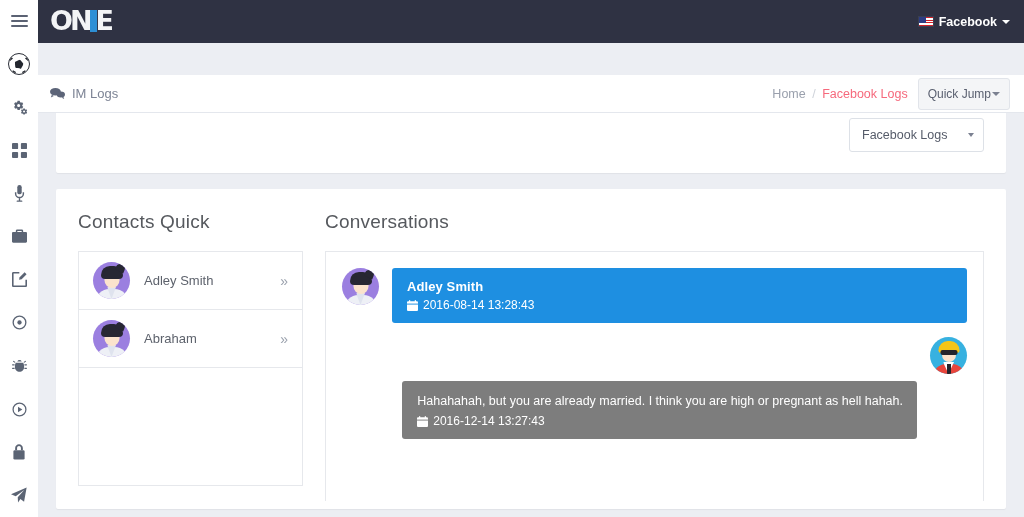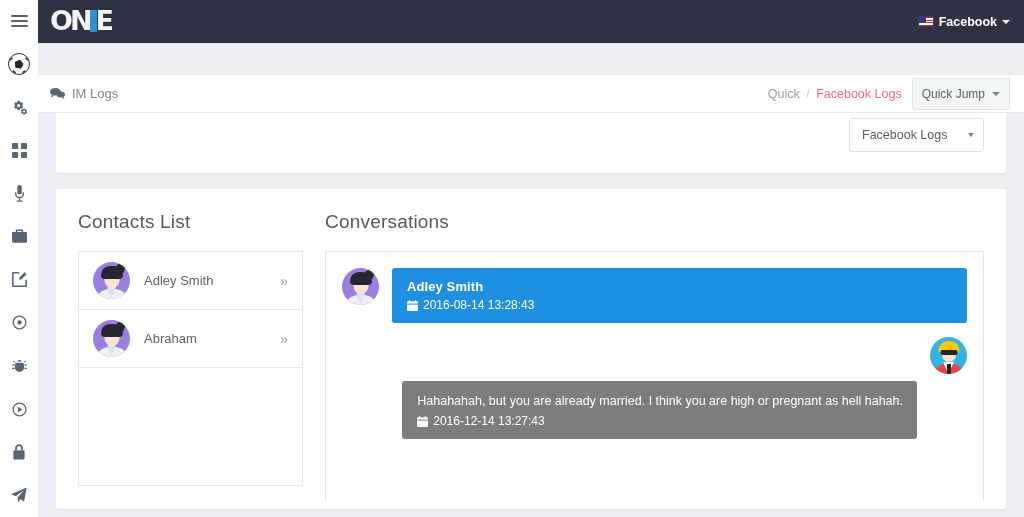--- a/index.html
+++ b/index.html
@@ -318,7 +318,7 @@
   </div>
   <div id="breadcrumb-wrap">
     <div id="breadcrumb">
-      <span>Quick</span>
+      <span>Home</span>
       <span class="sep">/</span>
       <span class="crumb-active">Facebook Logs</span>
     </div>

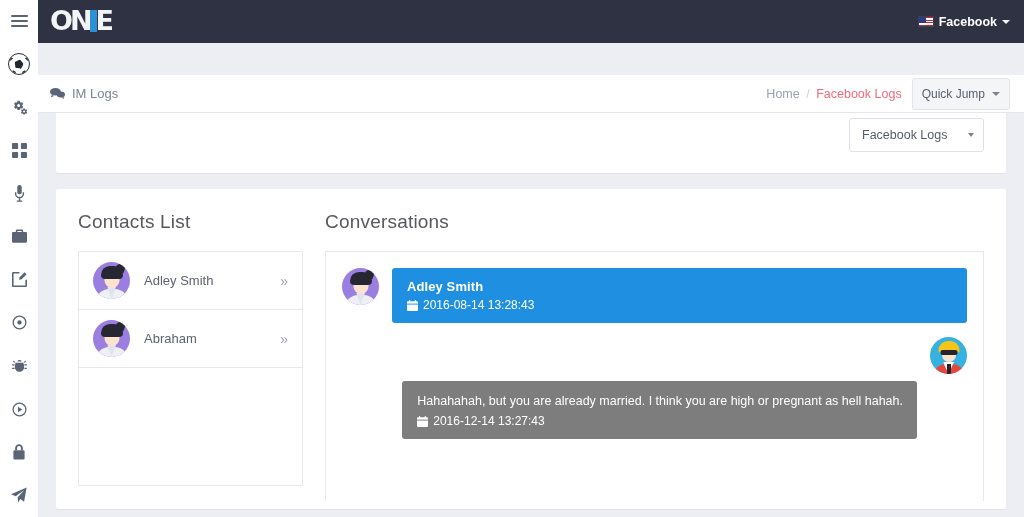--- a/index.html
+++ b/index.html
@@ -102,7 +102,7 @@
   #quick-jump {
     background: #f4f5f7; border: 1px solid #e1e4ea; border-radius: 3px;
     font-size: 12px; color: #5a6070; padding: 8px 9px;
-    display: flex; align-items: center; gap: 7px; cursor: pointer;
+    display: flex; align-items: center; gap: 1px; cursor: pointer;
   }
 
   

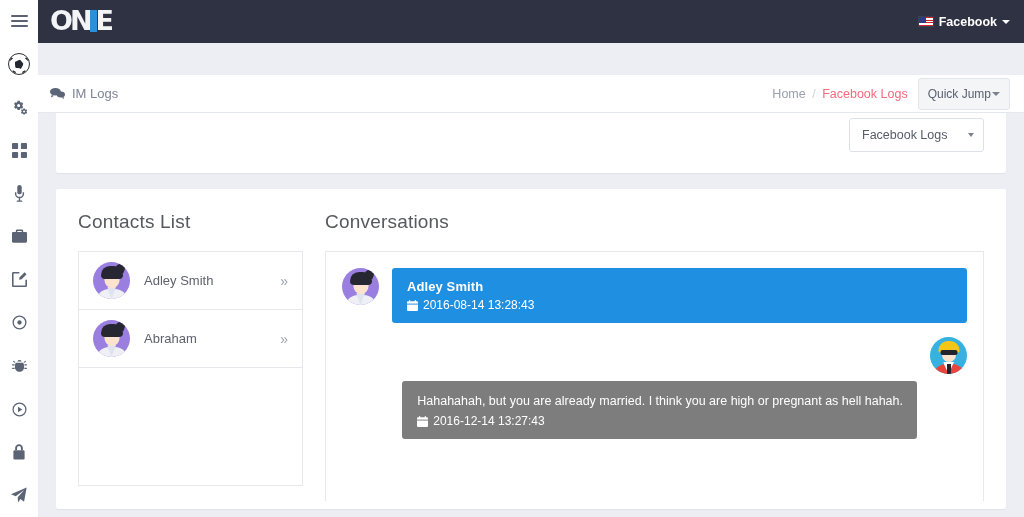--- a/index.html
+++ b/index.html
@@ -341,7 +341,7 @@
   <div class="card" id="main-card">
 
     <div id="contacts-col">
-      <div class="col-title">Contacts List</div>
+      <div class="col-title">Contacts Quick</div>
       <div id="contacts-box">
 
         <div class="contact-row">

